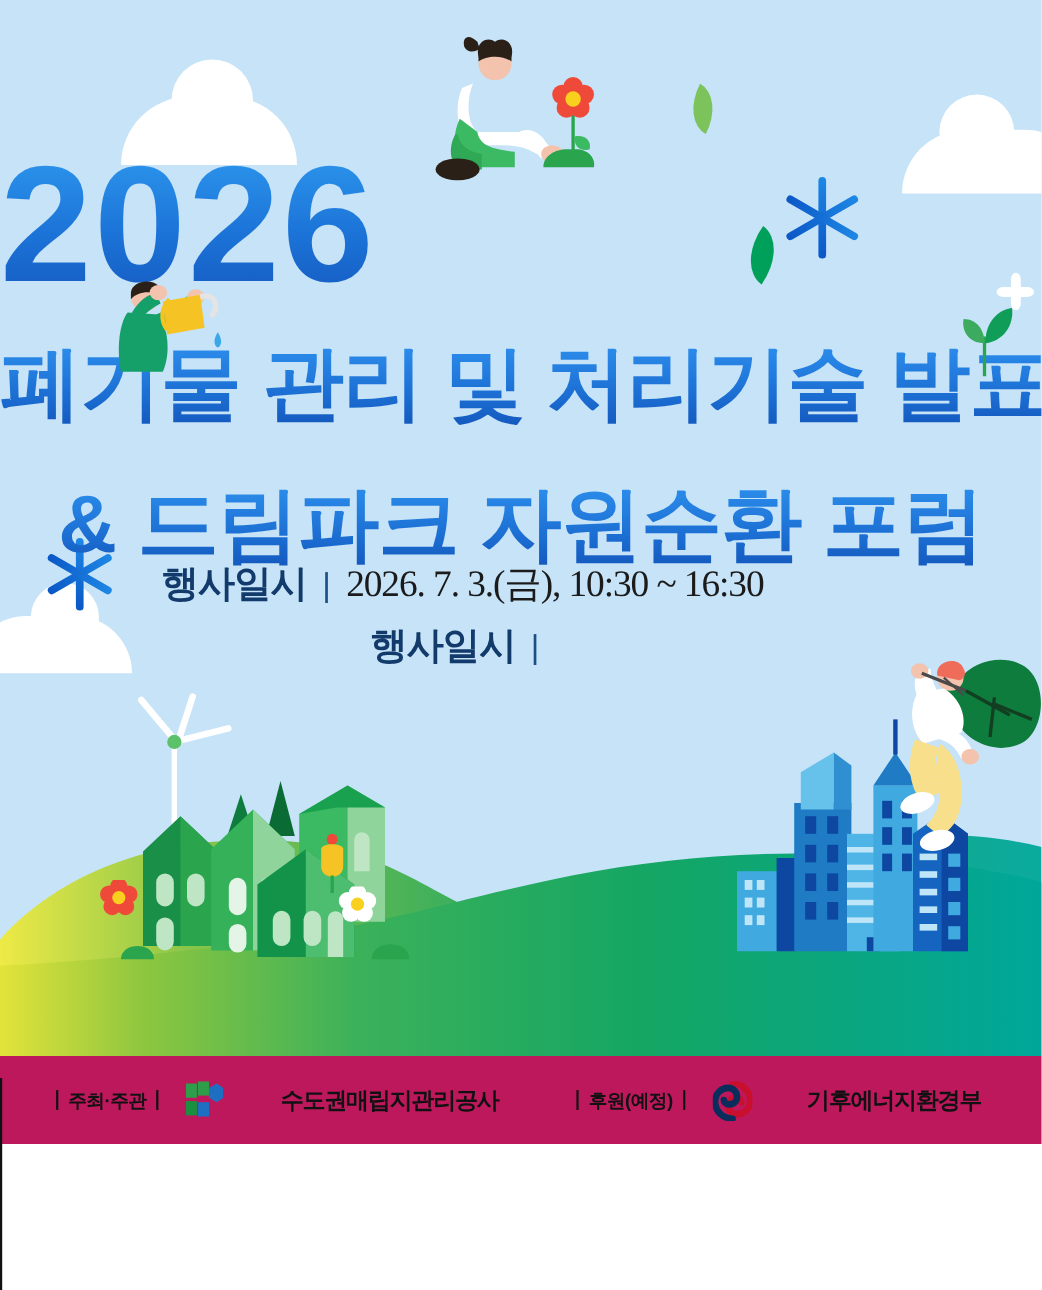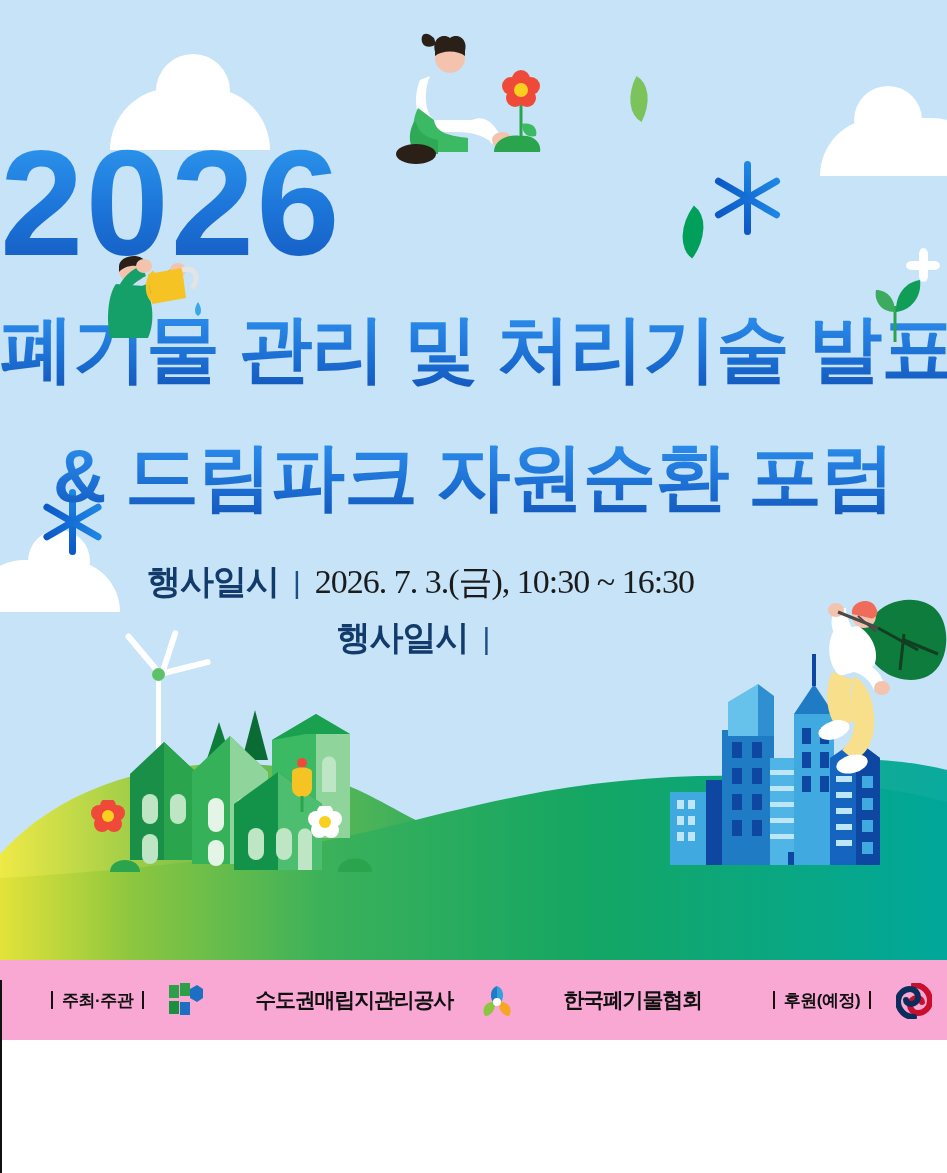--- a/index.html
+++ b/index.html
@@ -176,7 +176,7 @@
   .info-block {
     position: absolute;
     left: 0;
-    top: 559px;
+    top: 508px;
     width: 841px;
     z-index: 7;
   }

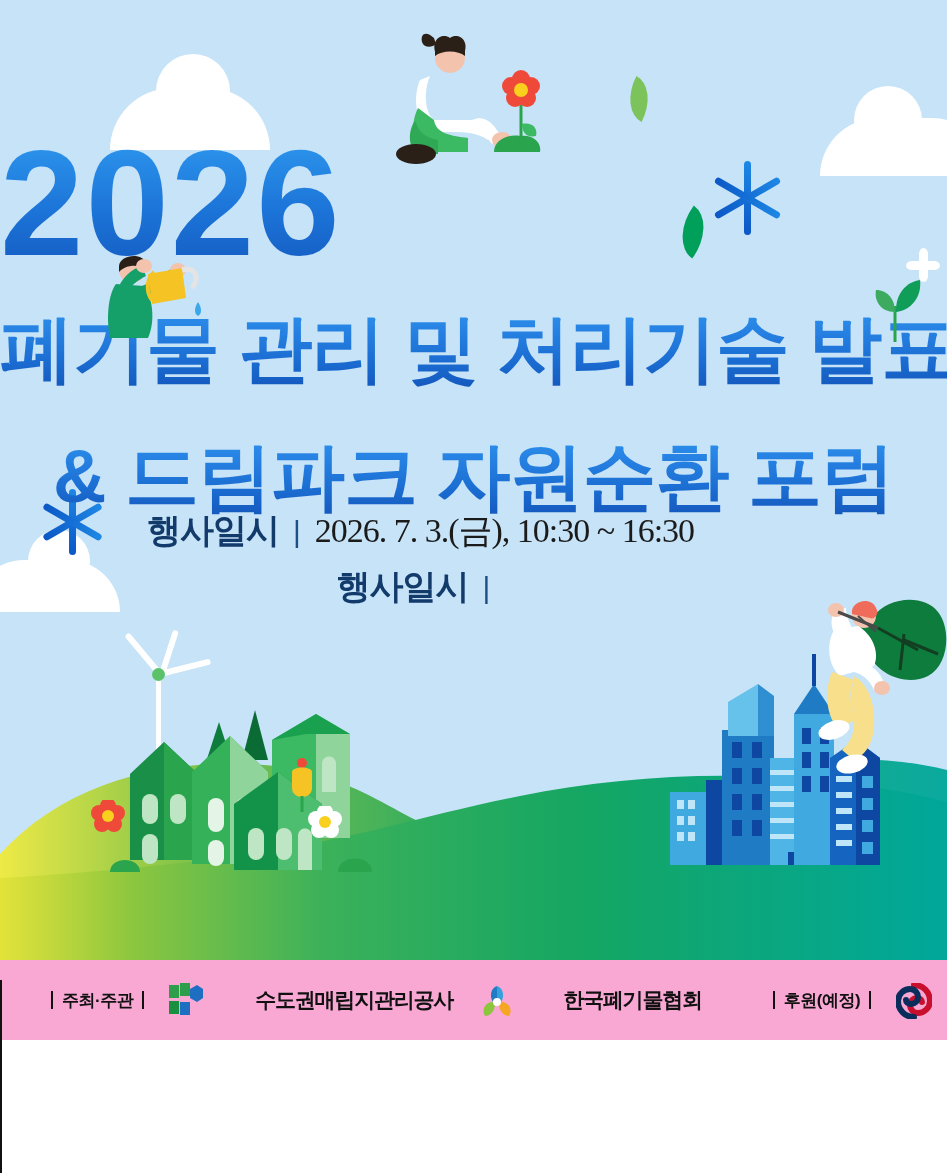--- a/index.html
+++ b/index.html
@@ -242,7 +242,7 @@
     top: 960px;
     width: 947px;
     height: 80px;
-    background: #f9a8d4;
+    background: #be185d;
     display: flex;
     align-items: center;
   }

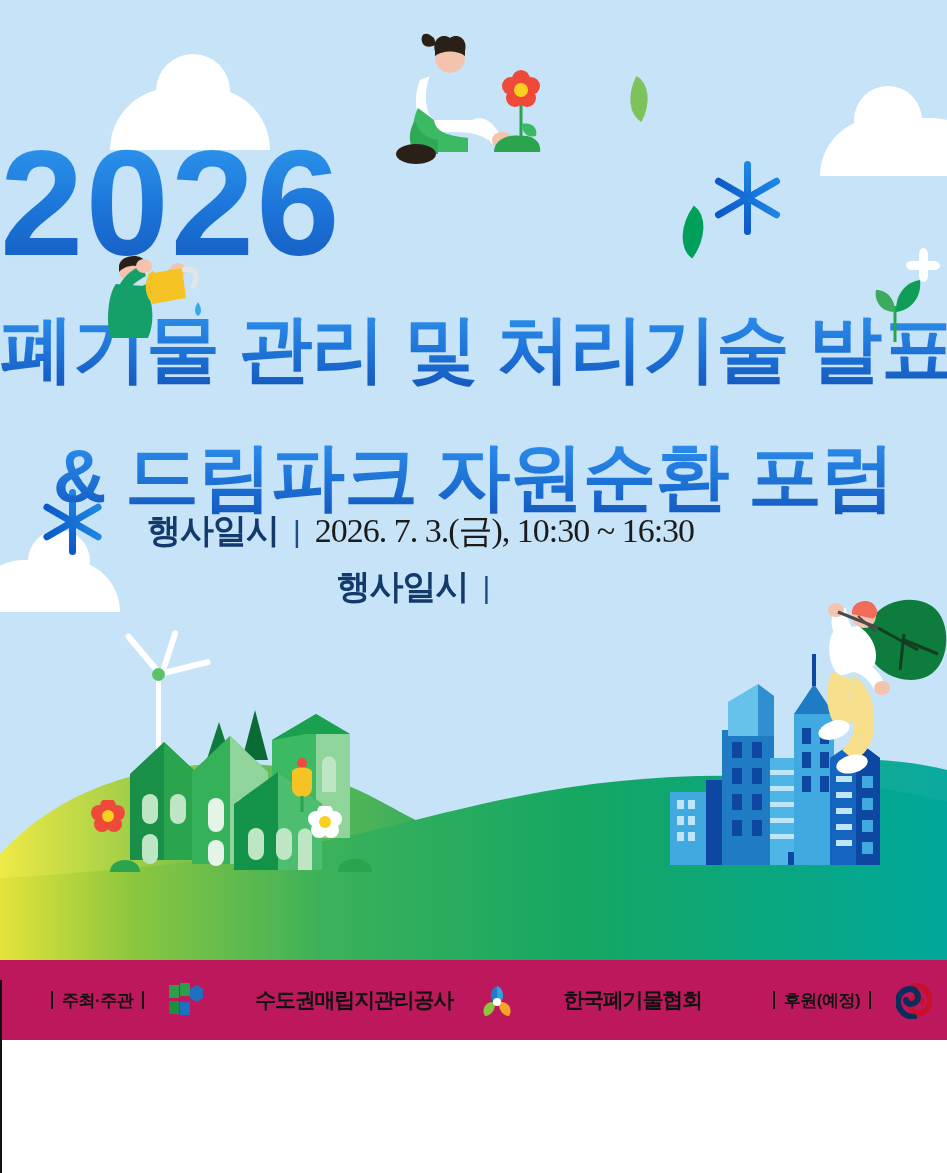--- a/index.html
+++ b/index.html
@@ -613,18 +613,6 @@
         <span class="sponsor-name">수도권매립지관리공사</span>
       </span>
 
-      <span class="sponsor-item" style="margin-left:28px">
-        <span class="kwa-logo">
-          <svg width="32" height="34" viewBox="0 0 32 34">
-            <path d="M16 2 C22 4 24 12 20 18 L16 14 Z" fill="#34a0dc"></path>
-            <path d="M16 2 C10 4 8 12 12 18 L16 14 Z" fill="#1f7cc4"></path>
-            <path d="M20 18 C28 18 32 26 28 32 C22 32 18 26 18 20 Z" fill="#f5a623"></path>
-            <path d="M12 18 C4 18 0 26 4 32 C10 32 14 26 14 20 Z" fill="#8cc63f"></path>
-            <circle cx="16" cy="18" r="4" fill="#ffffff"></circle>
-          </svg>
-        </span>
-        <span class="sponsor-name">한국폐기물협회</span>
-      </span>
     </div>
 
     <div class="sponsor-group" style="margin-left:62px">

